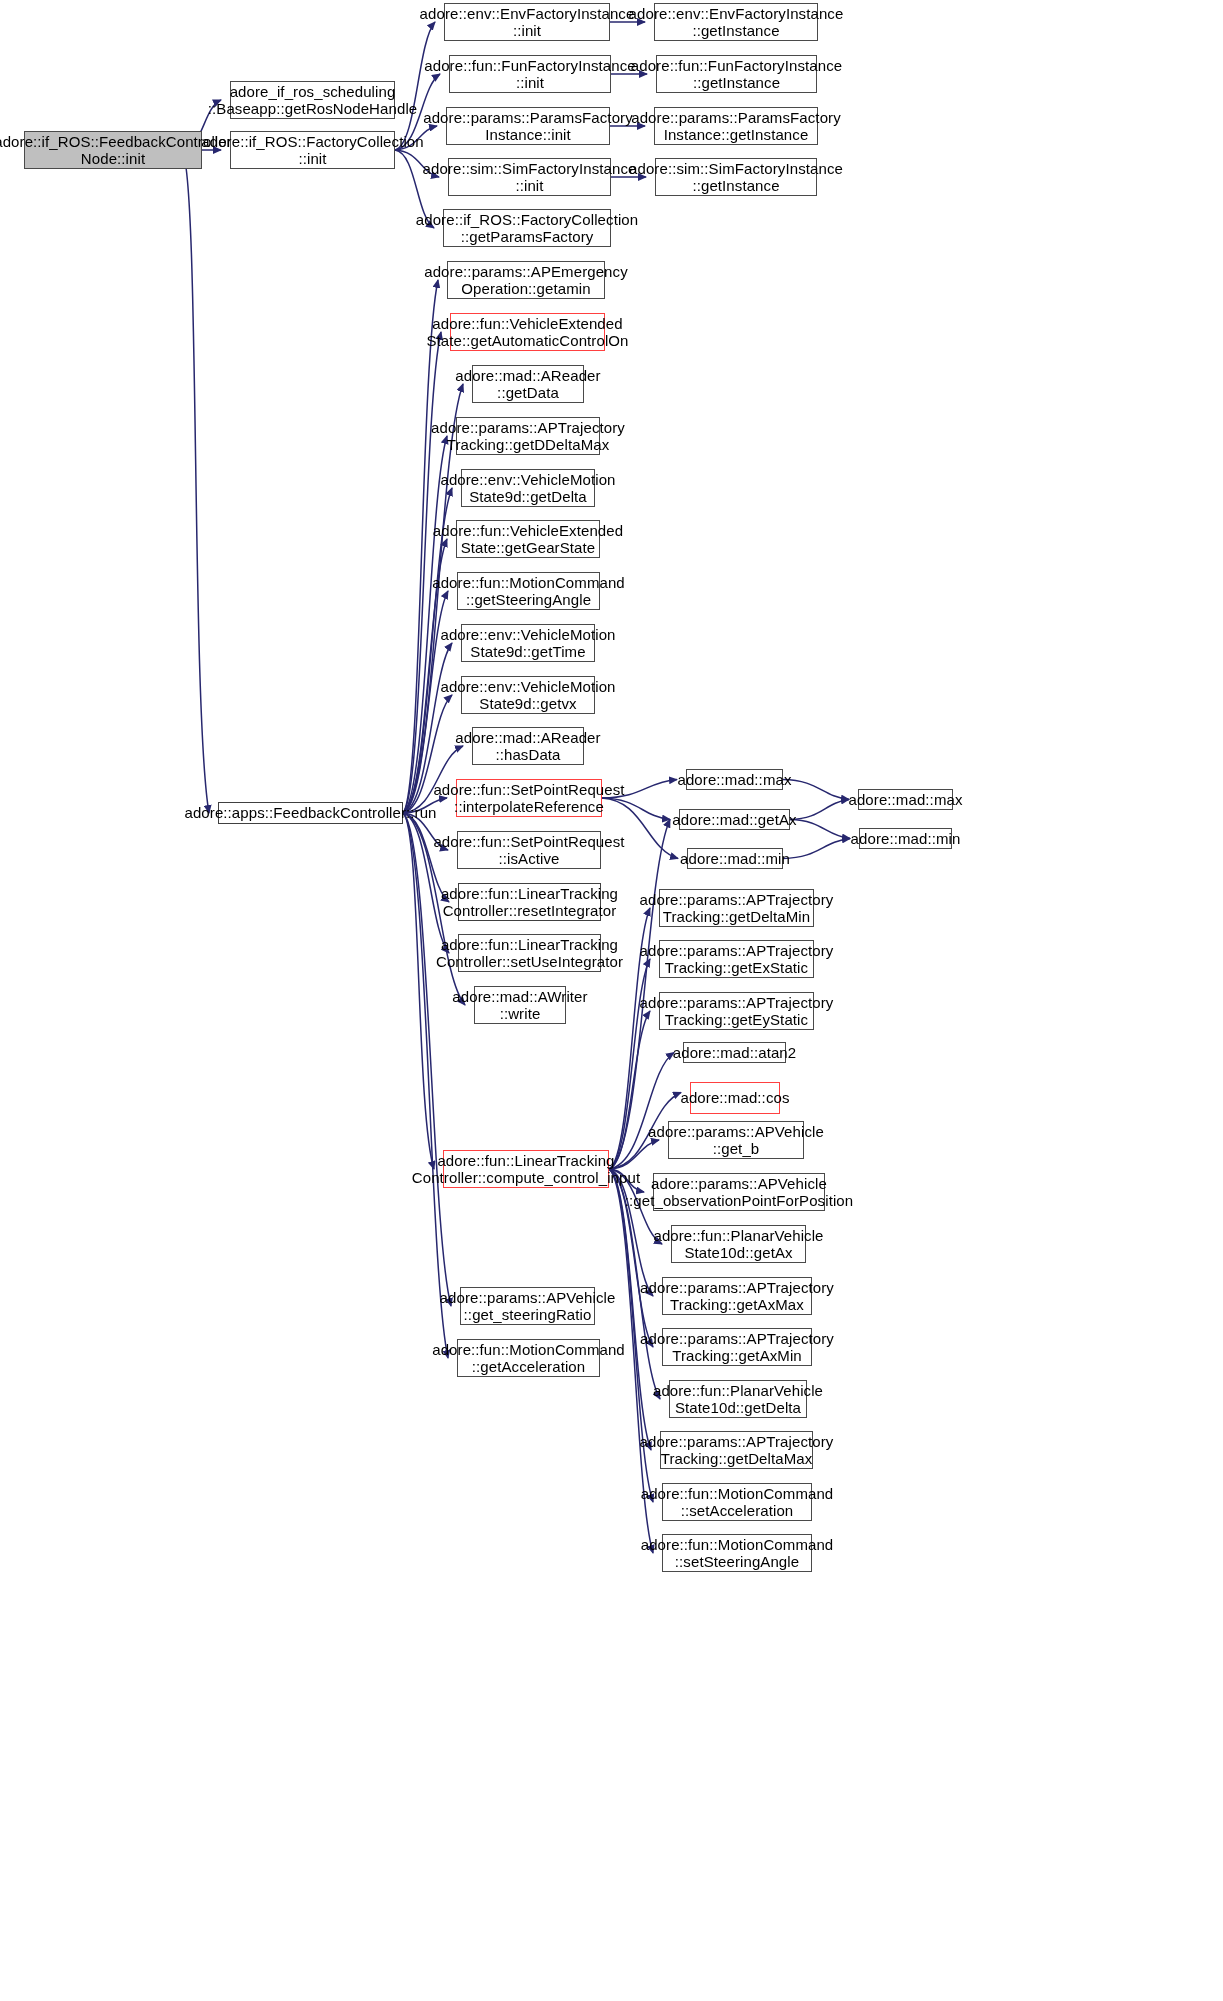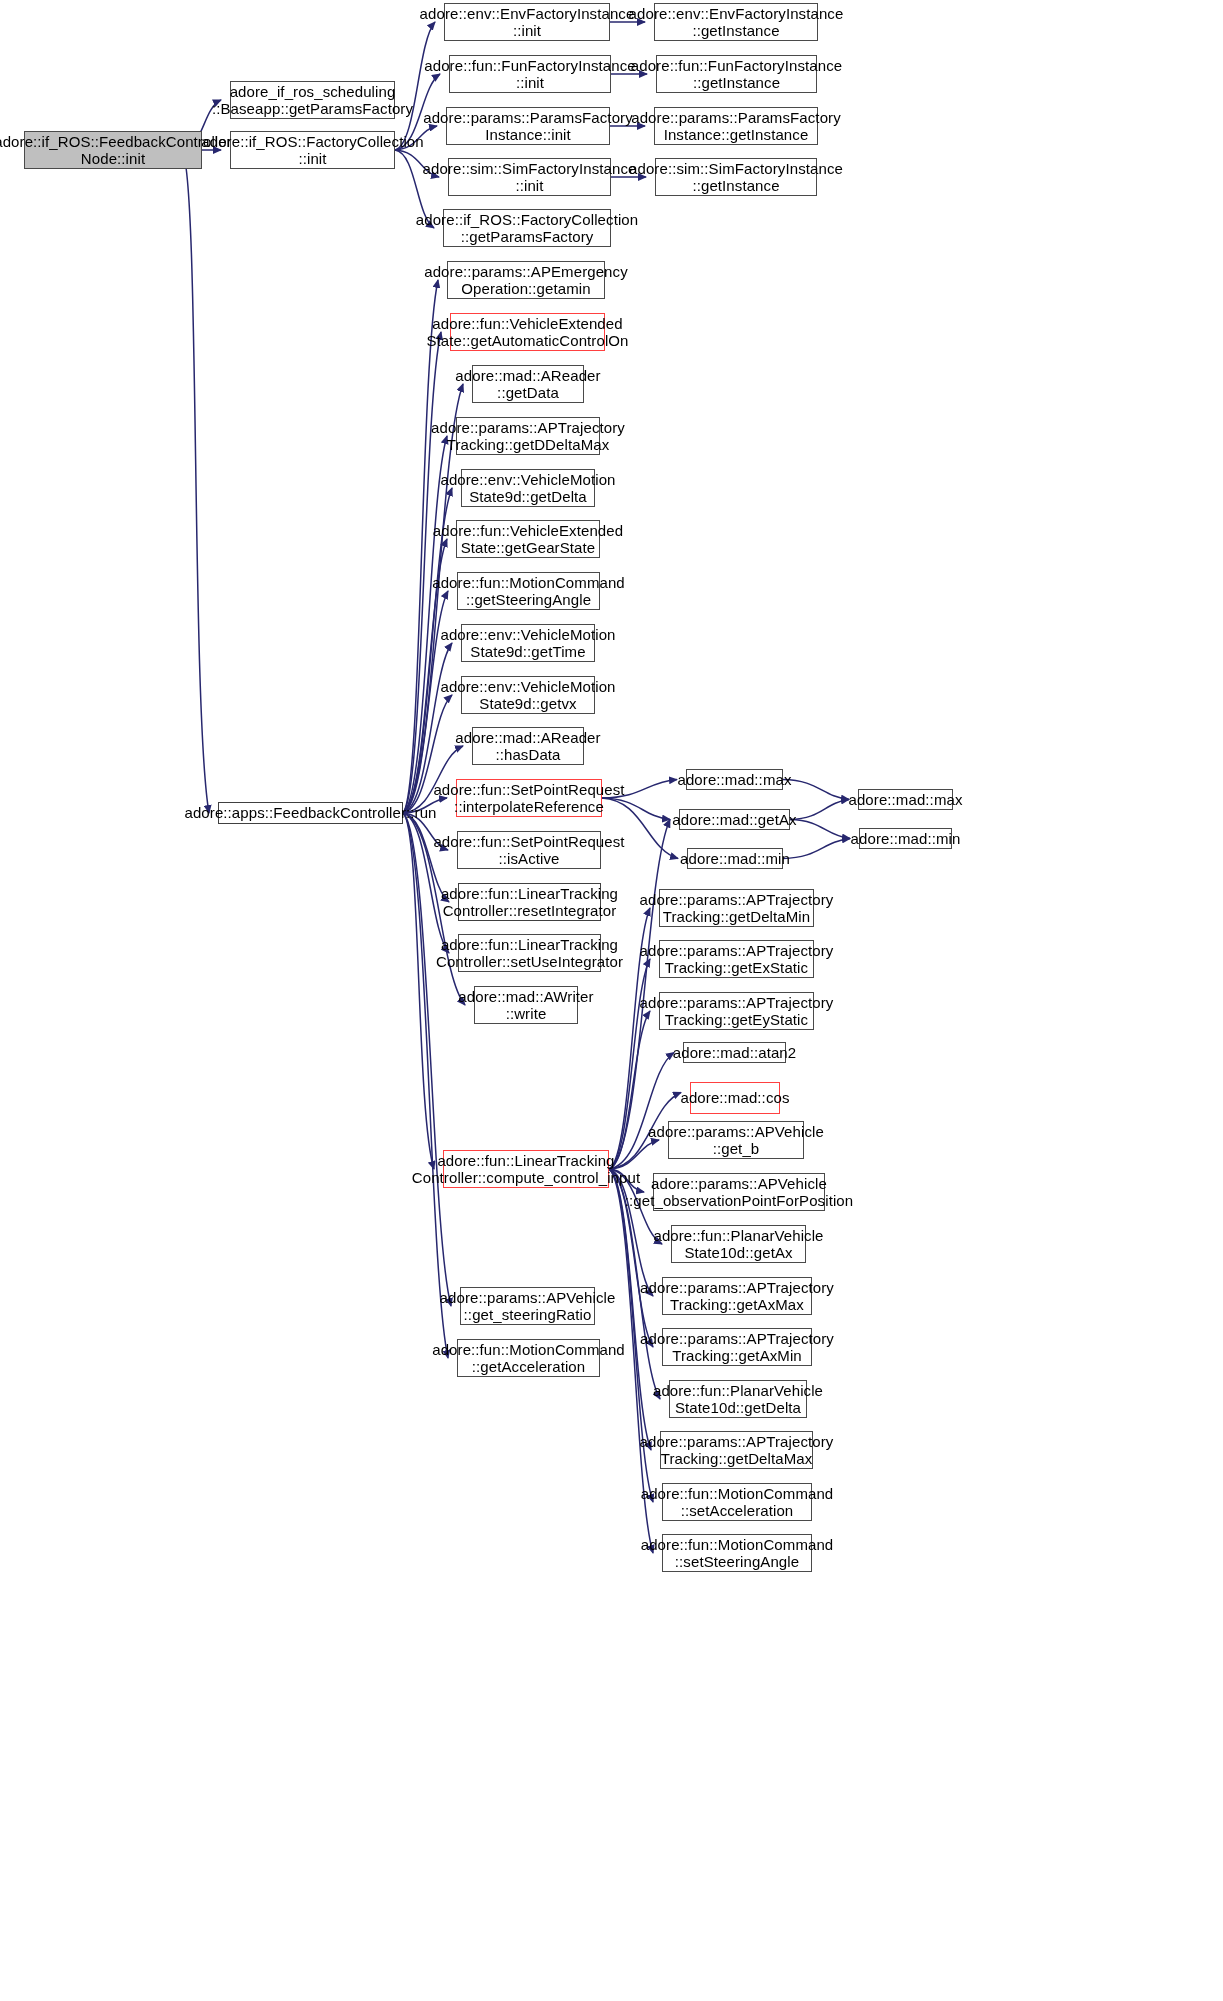--- a/index.html
+++ b/index.html
@@ -87,7 +87,7 @@
       </div>
       <div class="node thick" style="left: 230px; top: 81px; width: 165px; height: 38px;">
         <span>adore_if_ros_scheduling
-::Baseapp::getParamsFactory</span>
+::Baseapp::getRosNodeHandle</span>
       </div>
       <div class="node thick" style="left: 230px; top: 131px; width: 165px; height: 38px;">
         <span>adore::if_ROS::FactoryCollection

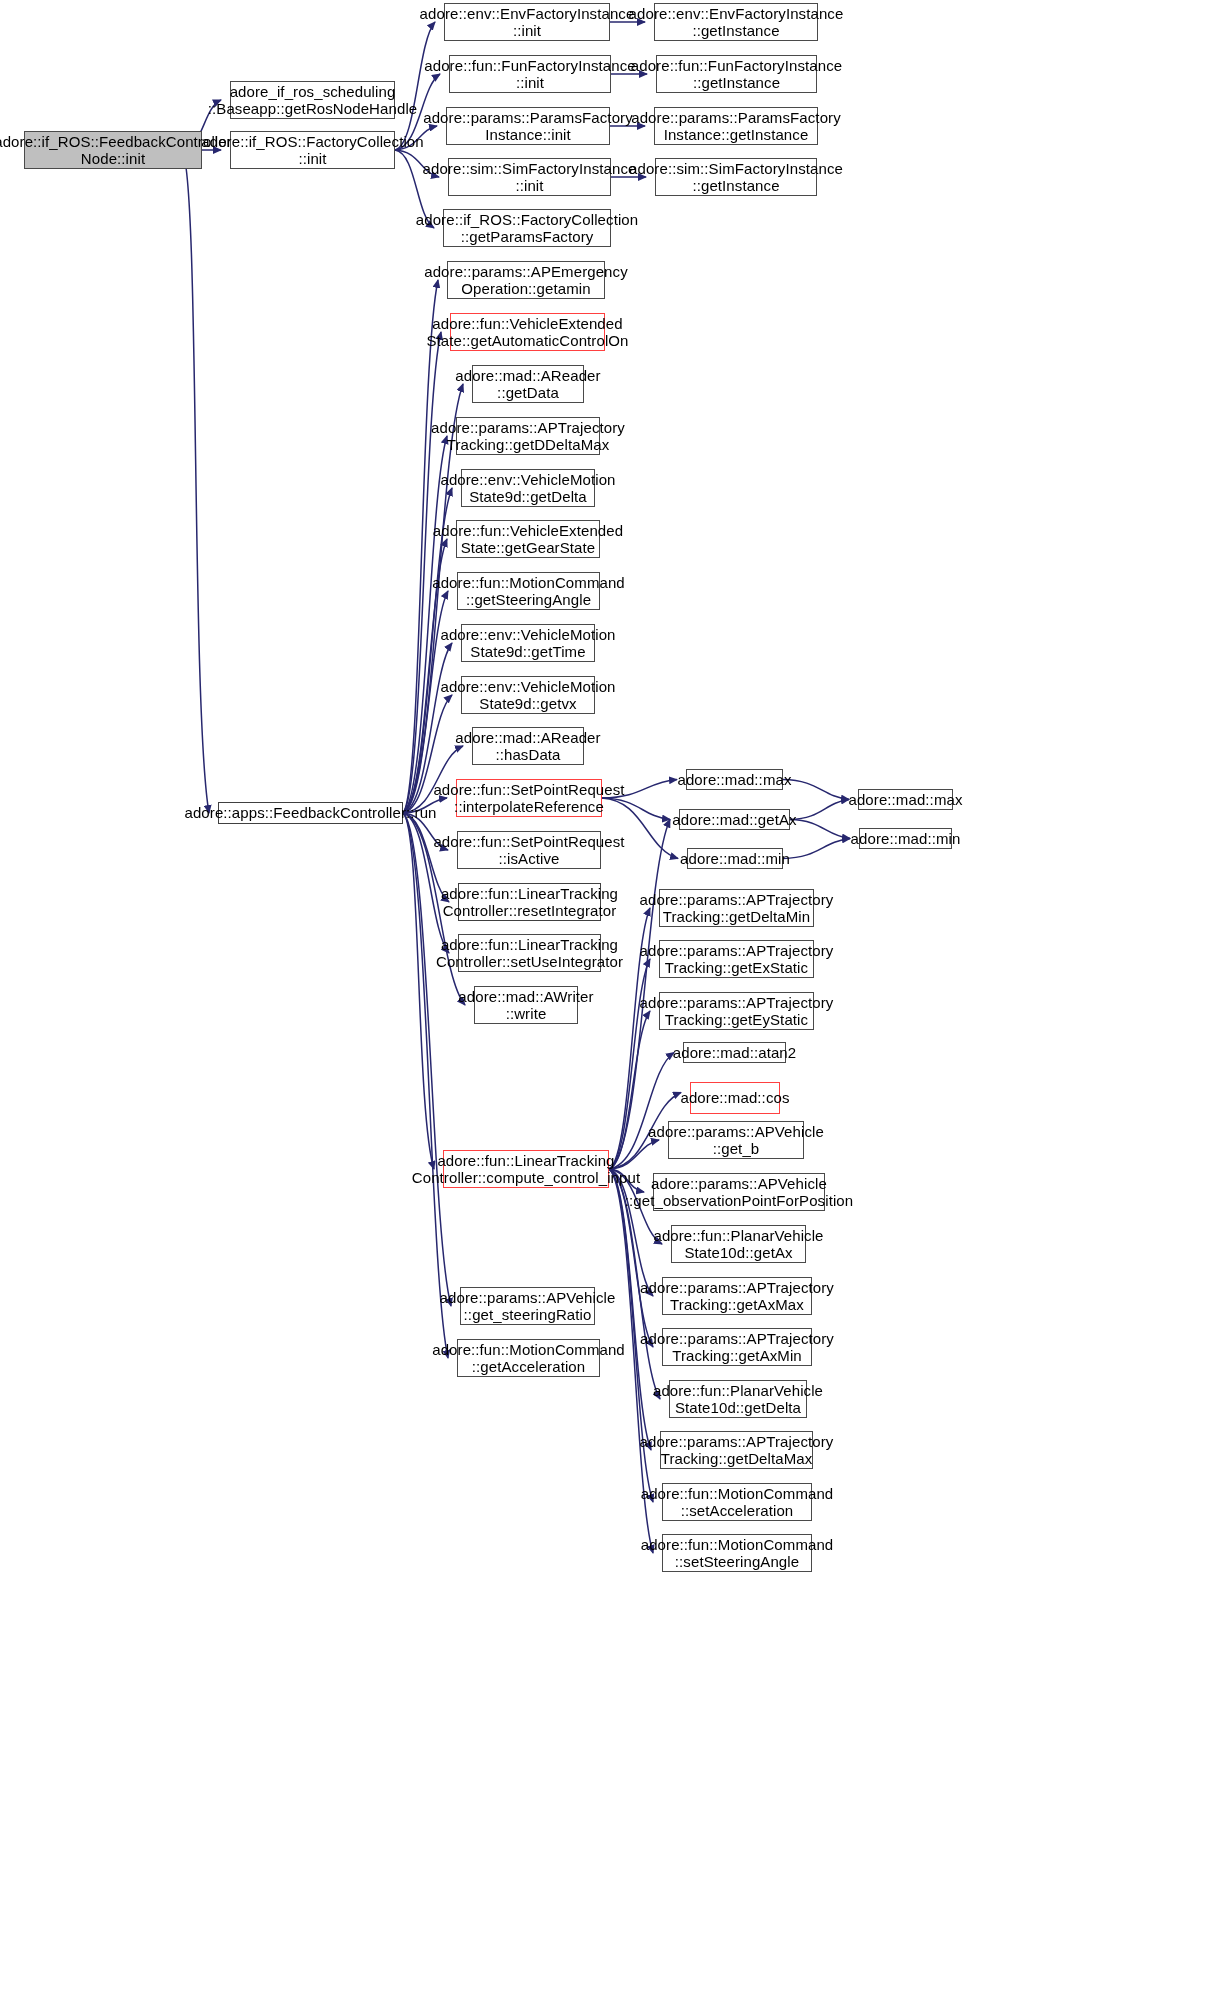--- a/index.html
+++ b/index.html
@@ -188,7 +188,7 @@
         <span>adore::fun::LinearTracking
 Controller::setUseIntegrator</span>
       </div>
-      <div class="node thick" style="left: 474px; top: 986px; width: 104px; height: 38px;">
+      <div class="node thick" style="left: 474px; top: 986px; width: 92px; height: 38px;">
         <span>adore::mad::AWriter
 ::write</span>
       </div>

